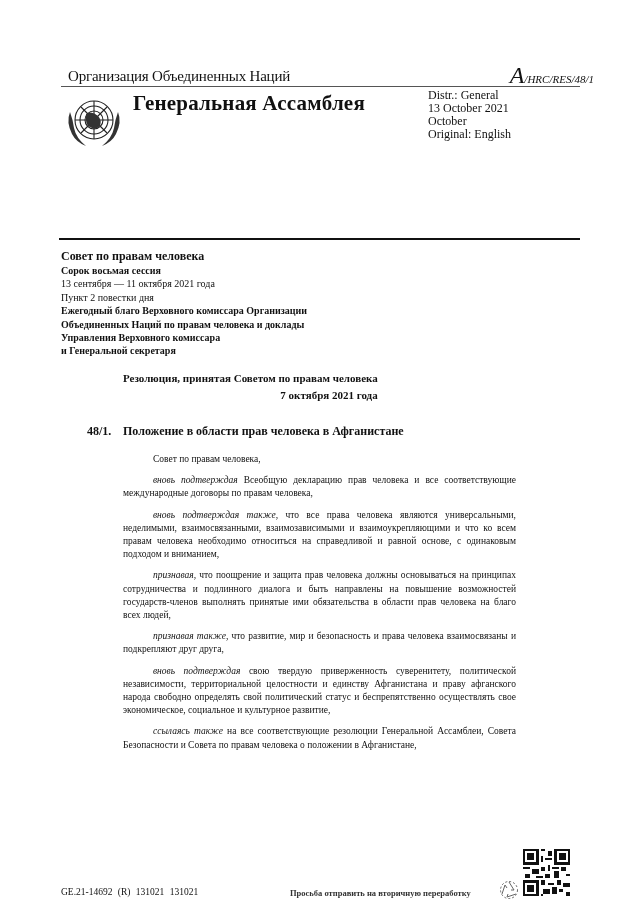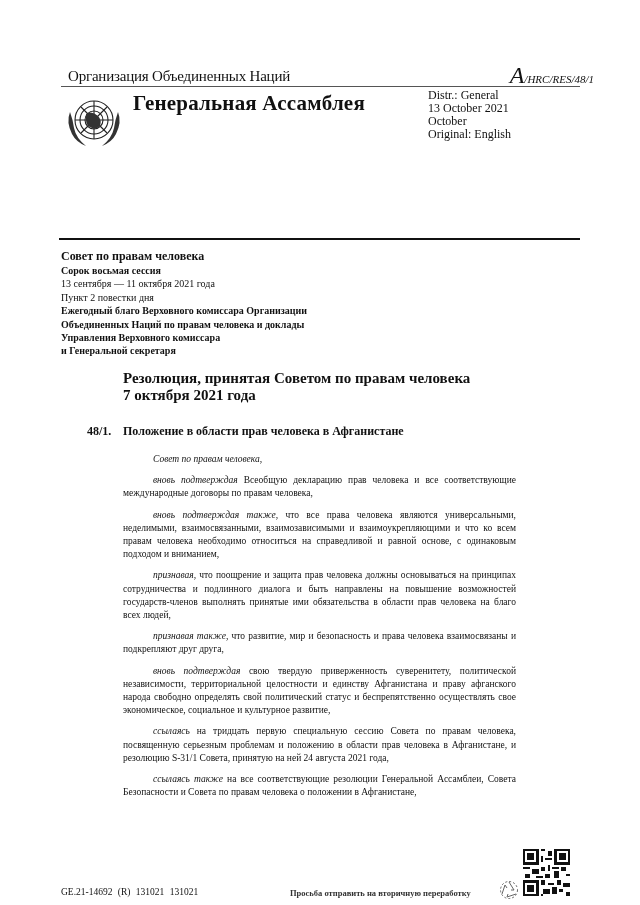--- a/index.html
+++ b/index.html
@@ -17,7 +17,7 @@
   .agenda { left: 61px; top: 224px; font-size: 10px; line-height: 13.4px; }
   .agenda .council { font-size: 12px; font-weight: bold; line-height: 15px; }
   .agenda .b { font-weight: bold; }
-  .res-title { left: 123px; top: 345px; font-size: 15px; font-weight: bold; line-height: 17px; }
+  .res-title { left: 123px; top: 345px; font-size: 11px; font-weight: bold; line-height: 17px; text-align: right; }
   .res-num { left: 87px; top: 399px; font-size: 12px; font-weight: bold; }
   .res-subject { left: 123px; top: 399px; font-size: 12px; font-weight: bold; }
   .body-text { left: 123px; top: 428px; width: 393px; font-size: 9.5px; line-height: 13.2px; }

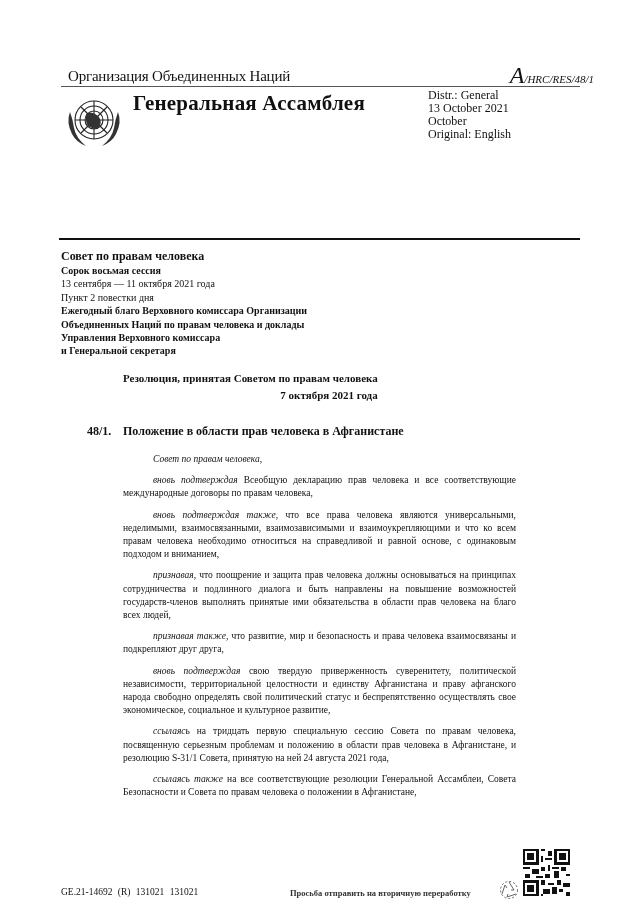--- a/index.html
+++ b/index.html
@@ -23,7 +23,7 @@
   .body-text { left: 123px; top: 428px; width: 393px; font-size: 9.5px; line-height: 13.2px; }
   .para { text-align: justify; text-indent: 30px; margin: 0 0 8px 0; }
   .para i { font-style: italic; }
-  .first { text-indent: 30px; margin-bottom: 8px; font-style: italic; }
+  .first { text-indent: 30px; margin-bottom: 8px; }
   .footer-id { left: 61px; top: 862px; font-size: 9.5px; word-spacing: 3px; }
   .recycle-text { left: 290px; top: 863px; font-size: 8.5px; font-weight: bold; color: #333; }
   .recycle-icon { left: 499px; top: 855px; width: 20px; height: 20px; }

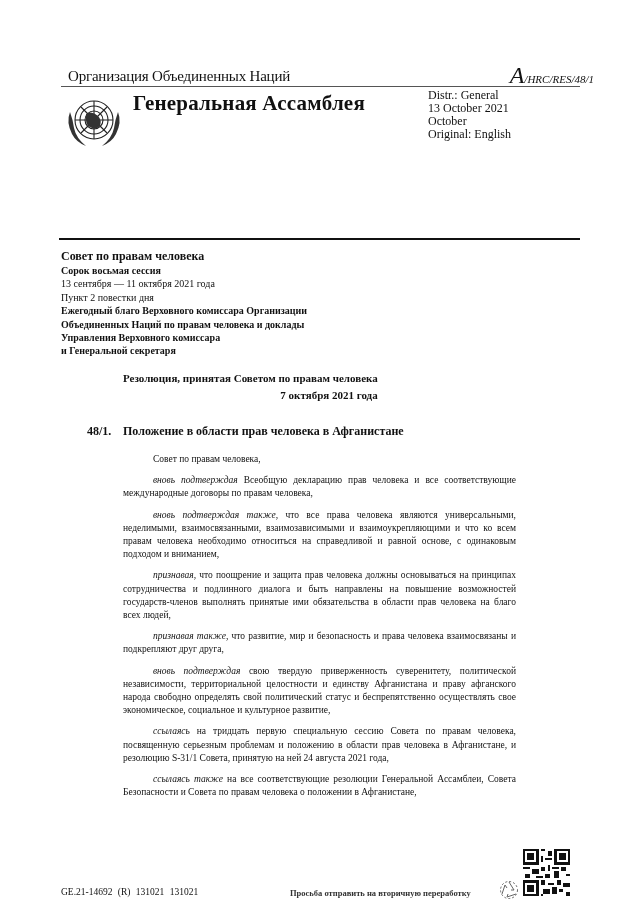--- a/index.html
+++ b/index.html
@@ -92,7 +92,6 @@
   <p class="para"><i>признавая</i><span>, что поощрение и защита прав человека должны основываться на принципах сотрудничества и подлинного диалога и быть направлены на повышение возможностей государств-членов выполнять принятые ими обязательства в области прав человека на благо всех людей,</span></p>
   <p class="para"><i>признавая также</i><span>, что развитие, мир и безопасность и права человека взаимосвязаны и подкрепляют друг друга,</span></p>
   <p class="para"><i>вновь подтверждая</i><span> свою твердую приверженность суверенитету, политической независимости, территориальной целостности и единству Афганистана и праву афганского народа свободно определять свой политический статус и беспрепятственно осуществлять свое экономическое, социальное и культурное развитие,</span></p>
-  <p class="para"><i>ссылаясь</i><span> на тридцать первую специальную сессию Совета по правам человека, посвященную серьезным проблемам и положению в области прав человека в Афганистане, и резолюцию S-31/1 Совета, принятую на ней 24 августа 2021 года,</span></p>
   <p class="para"><i>ссылаясь также</i><span> на все соответствующие резолюции Генеральной Ассамблеи, Совета Безопасности и Совета по правам человека о положении в Афганистане,</span></p>
 </div>
 

